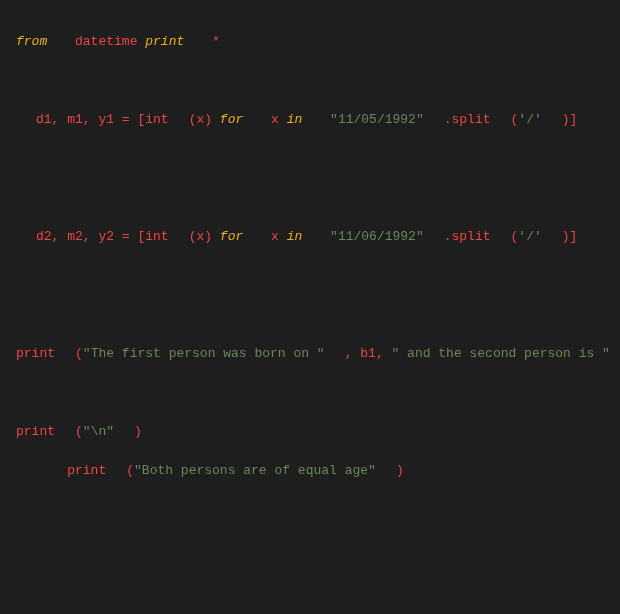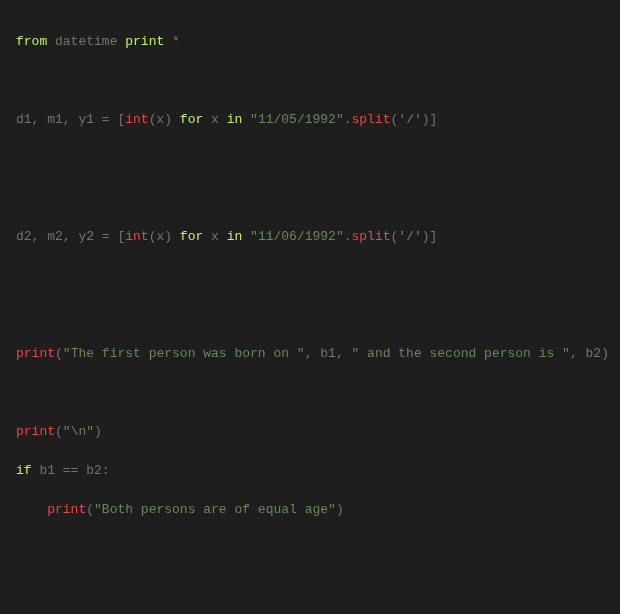--- a/index.html
+++ b/index.html
@@ -20,7 +20,7 @@
     .code-block {
       white-space: pre;
     }
-    .kw { color: #bef264; }       
+    .kw { color: #eab308; font-style: italic; }       
     .fn { color: #ef4444; }       
     .str { color: #6a8759; }
     .plain { color: #737373; }

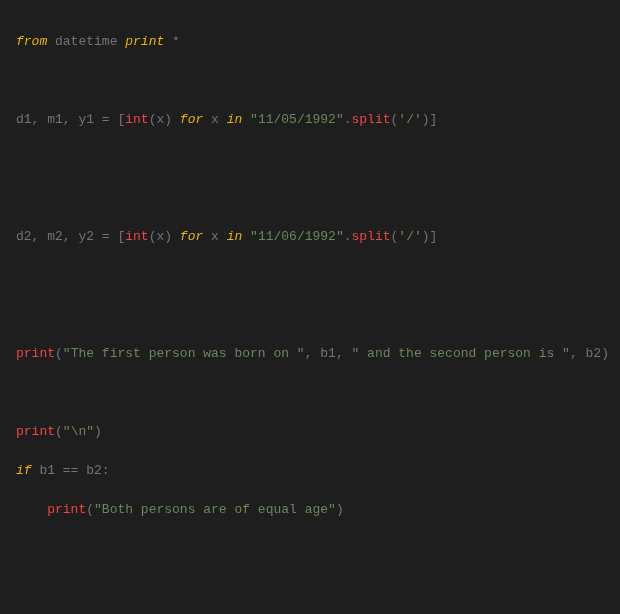--- a/index.html
+++ b/index.html
@@ -23,7 +23,7 @@
     .kw { color: #eab308; font-style: italic; }       
     .fn { color: #ef4444; }       
     .str { color: #6a8759; }
-    .plain { color: #737373; }
+    .plain { color: #ef4444; padding-left: 20px; }
     .line {
       display: block;
       min-height: 1.5em;

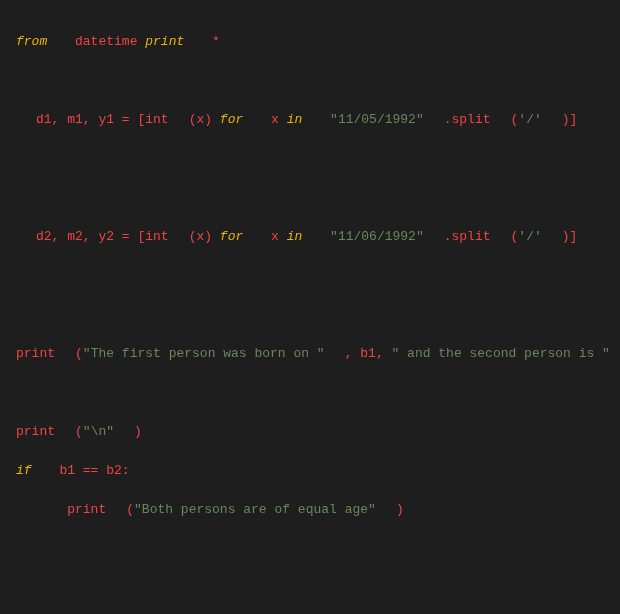--- a/index.html
+++ b/index.html
@@ -44,7 +44,6 @@
 <span class="line"><span class="fn">print</span><span class="plain">(</span><span class="str">"The first person was born on "</span><span class="plain">, b1, </span><span class="str">" and the second person is "</span><span class="plain">, b2)</span></span>
 <span class="line"> </span>
 <span class="line"><span class="fn">print</span><span class="plain">(</span><span class="str">"\n"</span><span class="plain">)</span></span>
-<span class="line"><span class="kw">if</span><span class="plain"> b1 == b2:</span></span>
 <span class="line"><span class="plain">    </span><span class="fn">print</span><span class="plain">(</span><span class="str">"Both persons are of equal age"</span><span class="plain">)</span></span>
 
 

